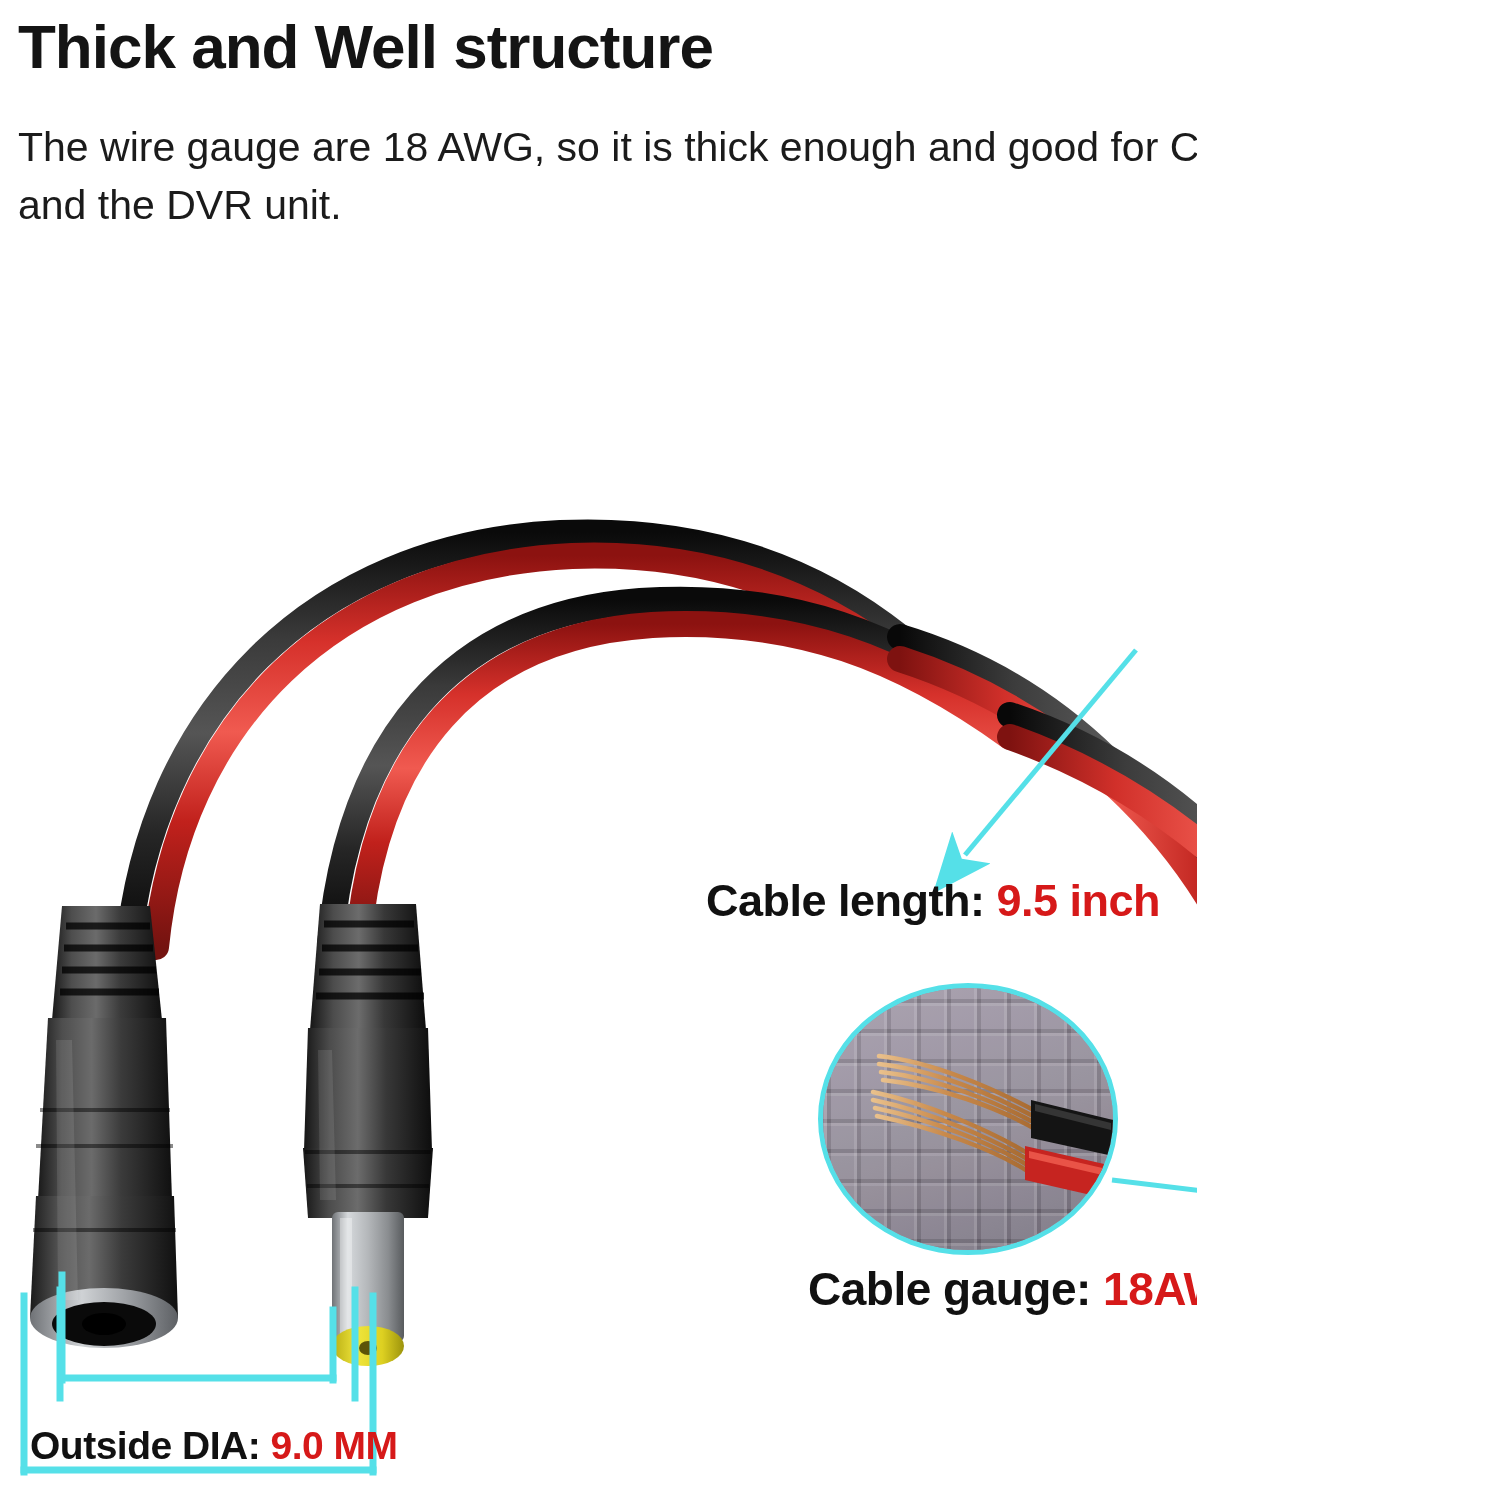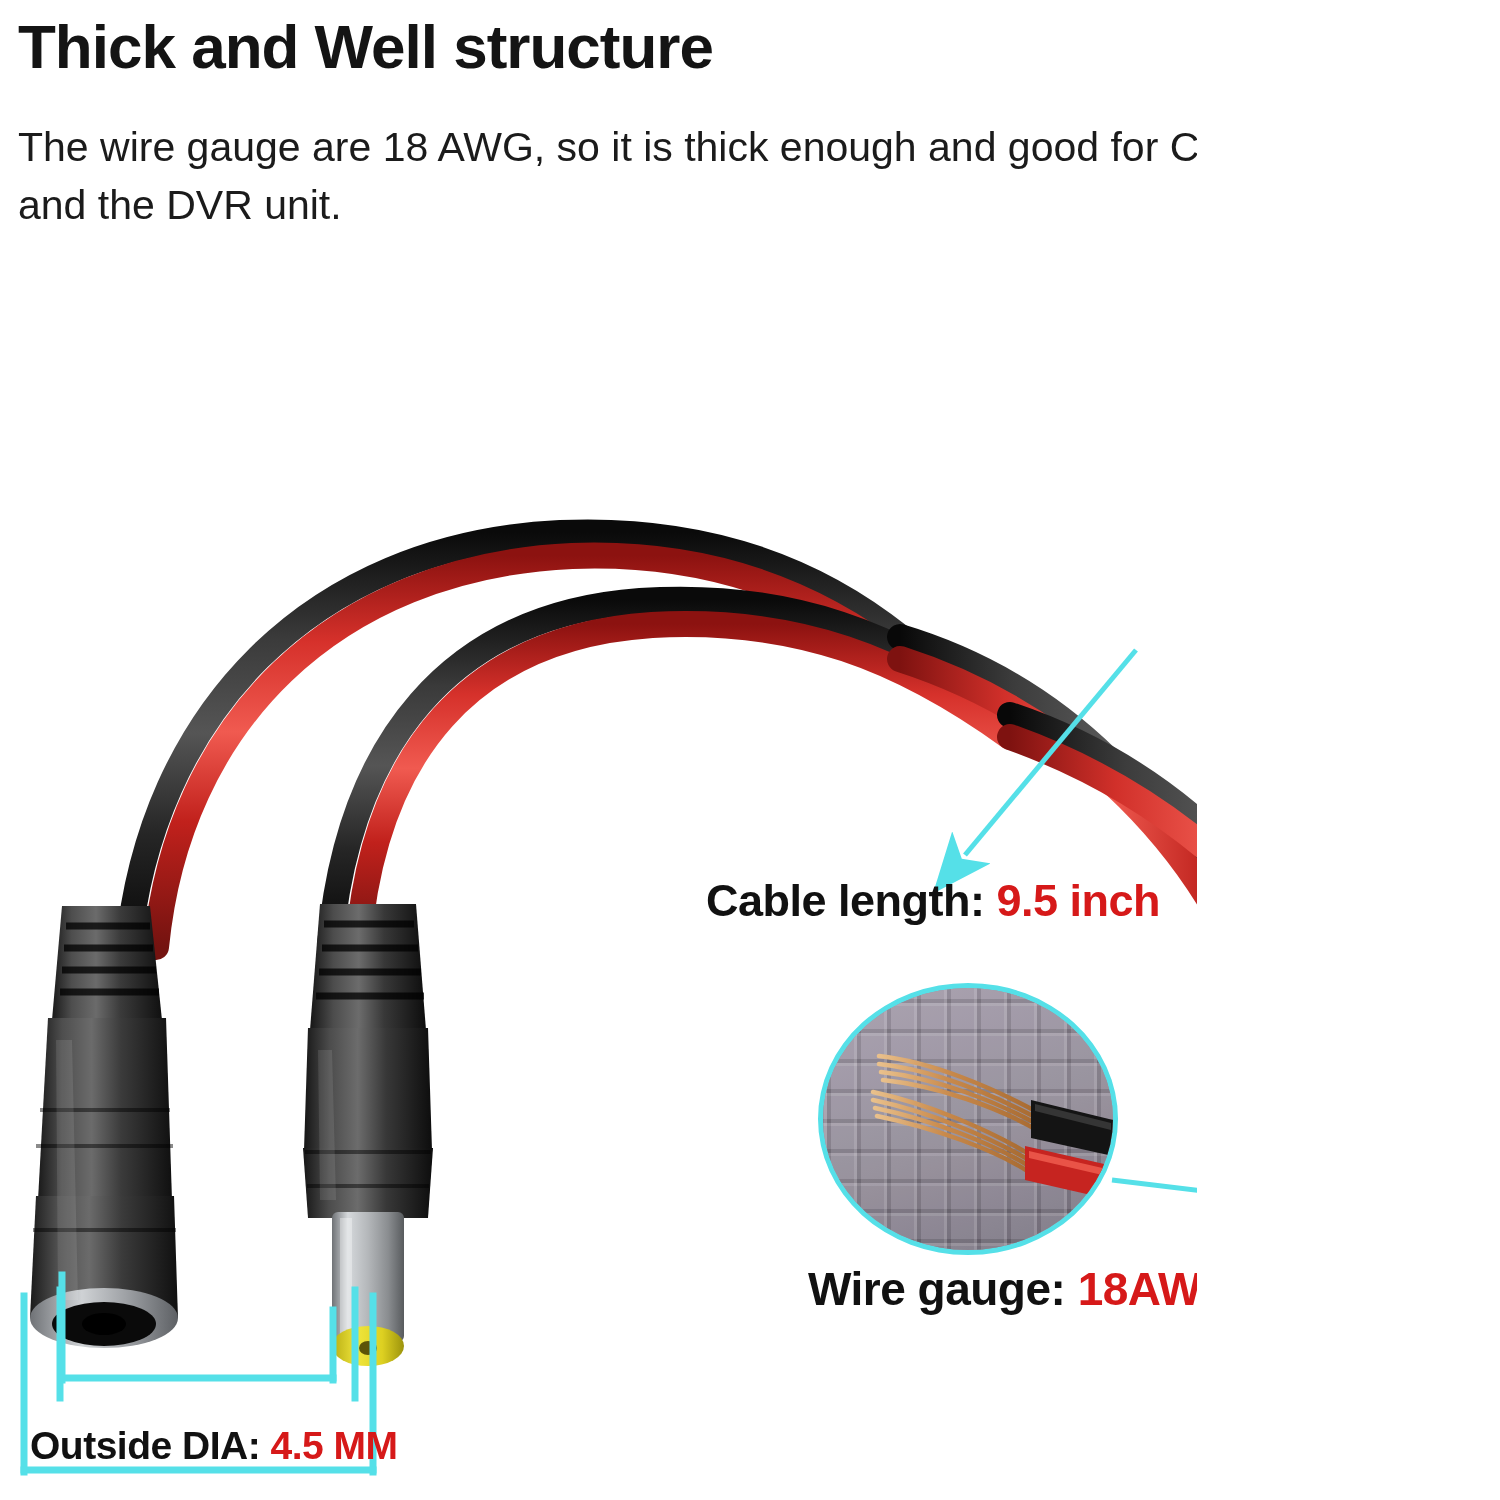--- a/index.html
+++ b/index.html
@@ -371,7 +371,7 @@
   </div>
 
   <div class="callout" id="wire-gauge-label">
-    <span>Wire gauge:</span>
+    <span>Cable gauge:</span>
     <span class="val">18AWG</span>
   </div>
 

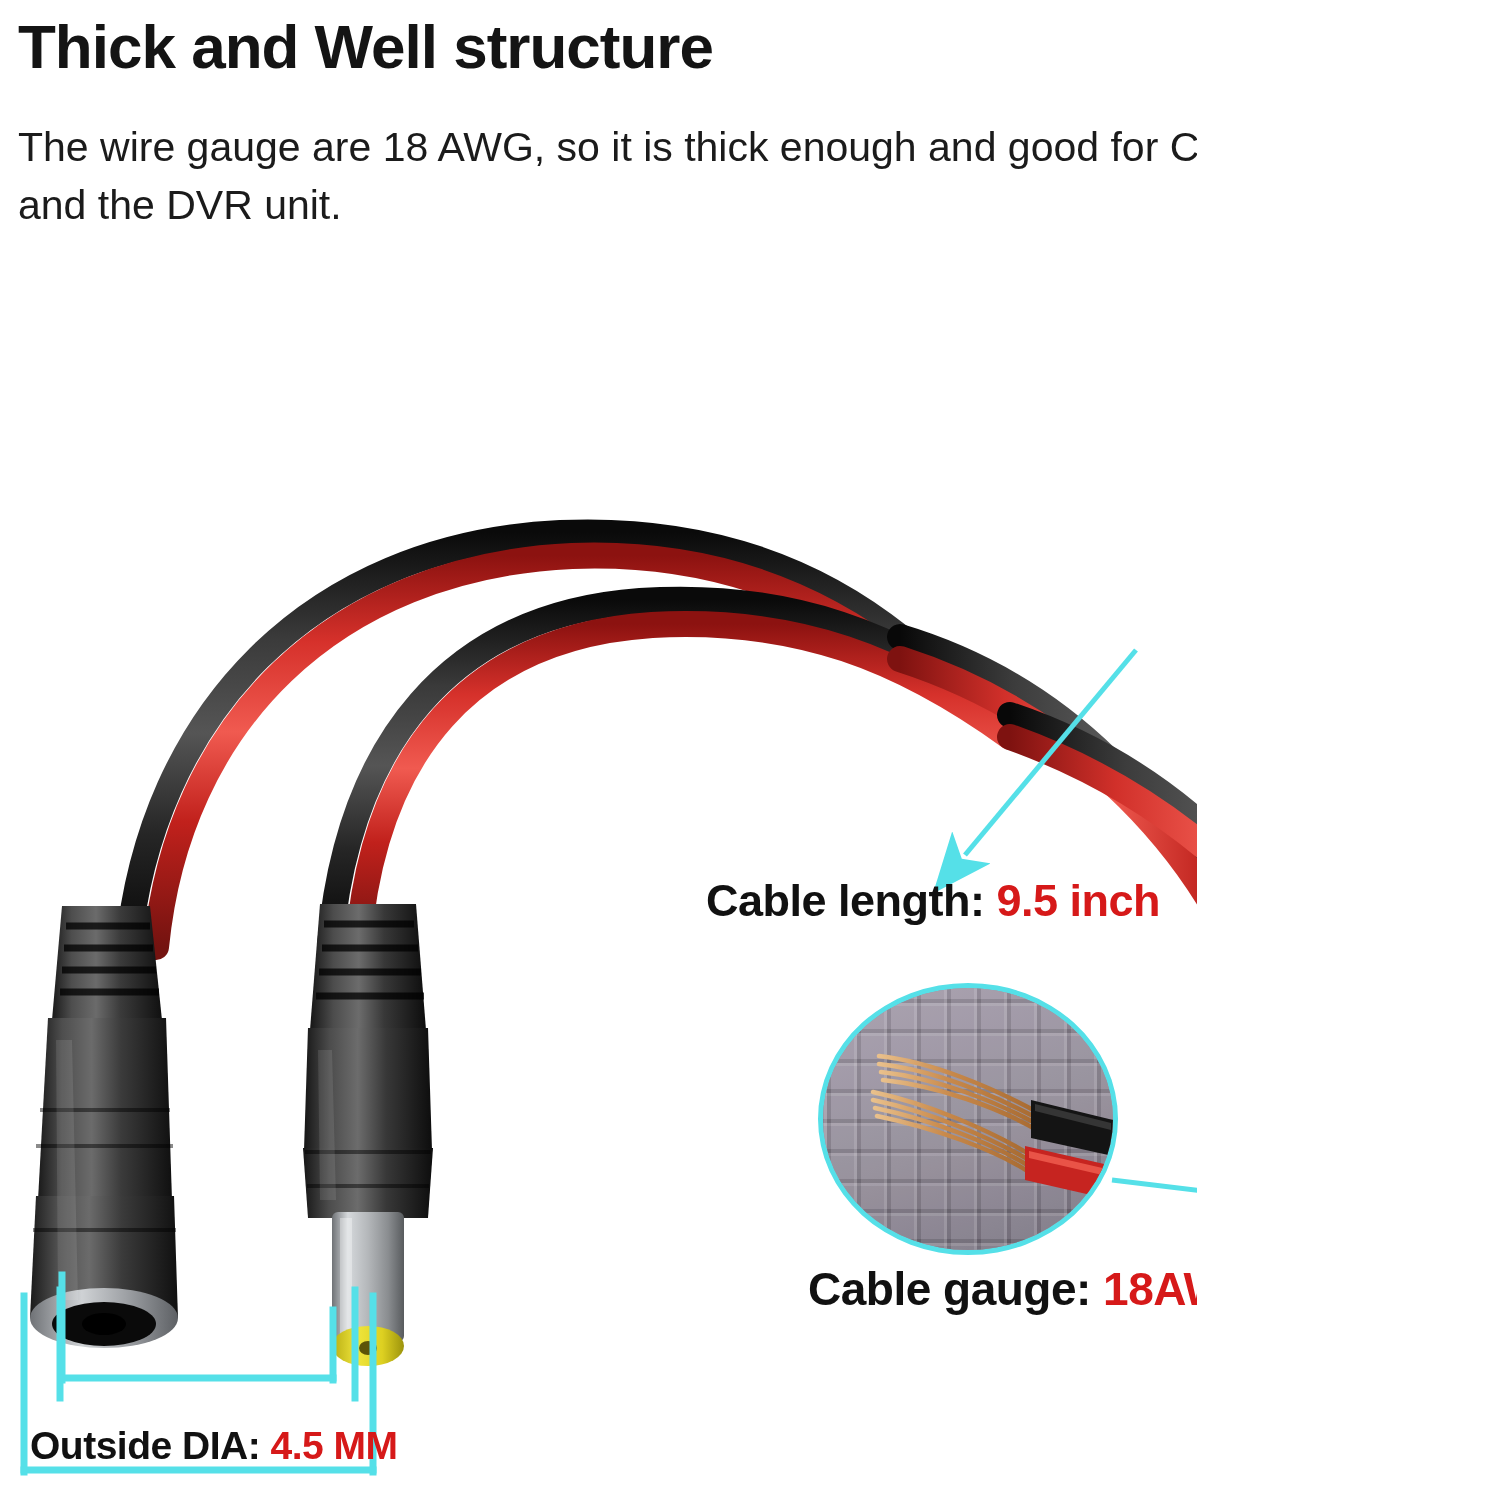--- a/index.html
+++ b/index.html
@@ -378,7 +378,7 @@
 
   <div class="callout" id="outside-dia-label">
     <span>Outside DIA:</span>
-    <span class="val">4.5 MM</span>
+    <span class="val">9.0 MM</span>
   </div>
 
 </div>

